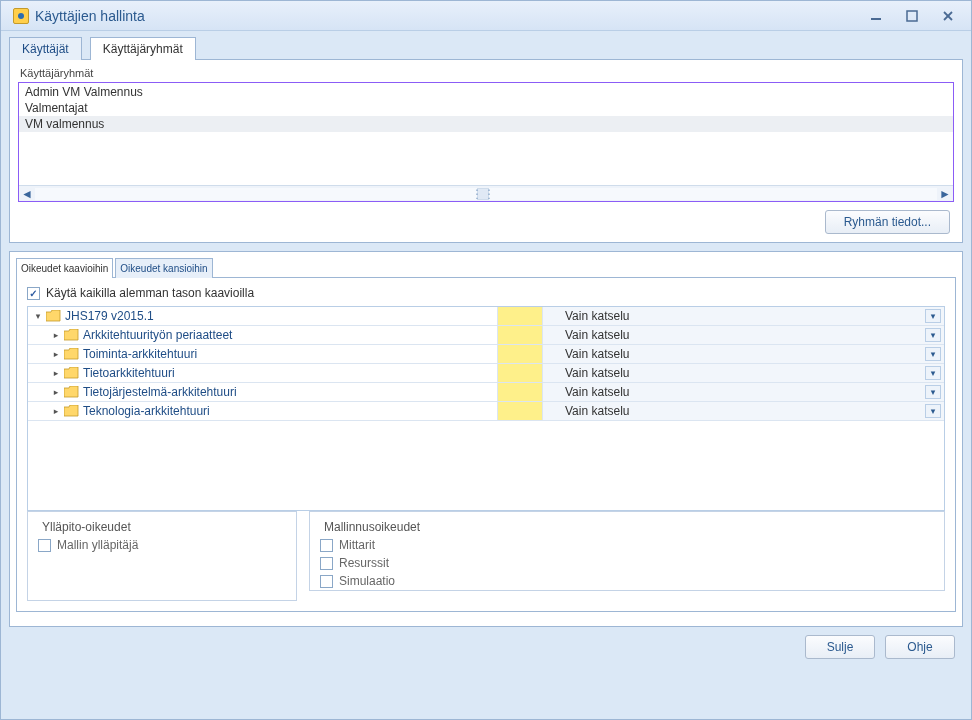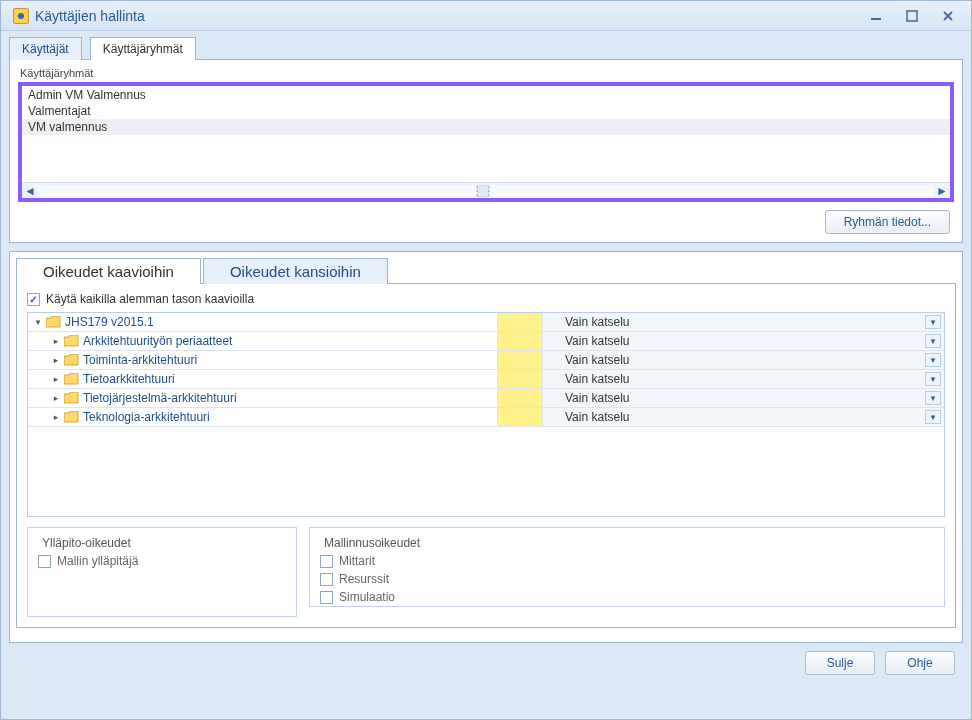--- a/index.html
+++ b/index.html
@@ -90,7 +90,7 @@
   }
 
   .listbox {
-    border: 4px solid #8b5cf6;
+    border: 1px solid #8b5cf6;
     background: #fff;
     height: 120px;
     overflow: hidden;

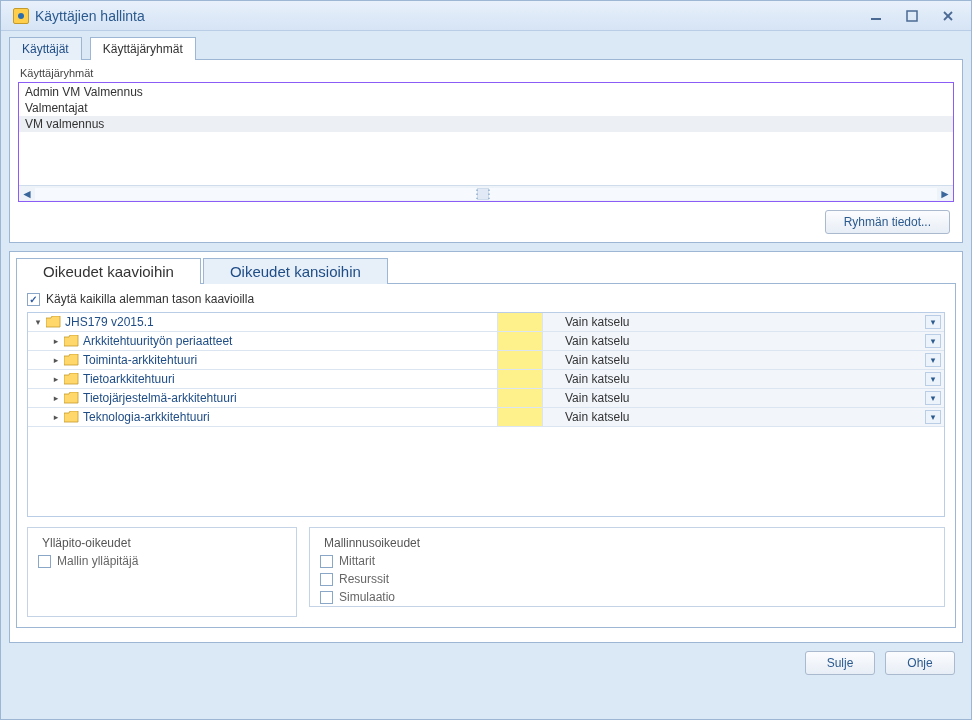--- a/index.html
+++ b/index.html
@@ -157,14 +157,14 @@
     margin: 6px 0 -1px 6px;
   }
   .tabs-inner .itab {
-    padding: 4px 26px;
+    padding: 4px 4px;
     border: 1px solid #9db6d4;
     border-bottom: none;
     background: #e7eff9;
     margin-right: 2px;
     color: #1f4d86;
     cursor: pointer;
-    font-size: 15px;
+    font-size: 10px;
   }
   .tabs-inner .itab.active {
     background: #fff;

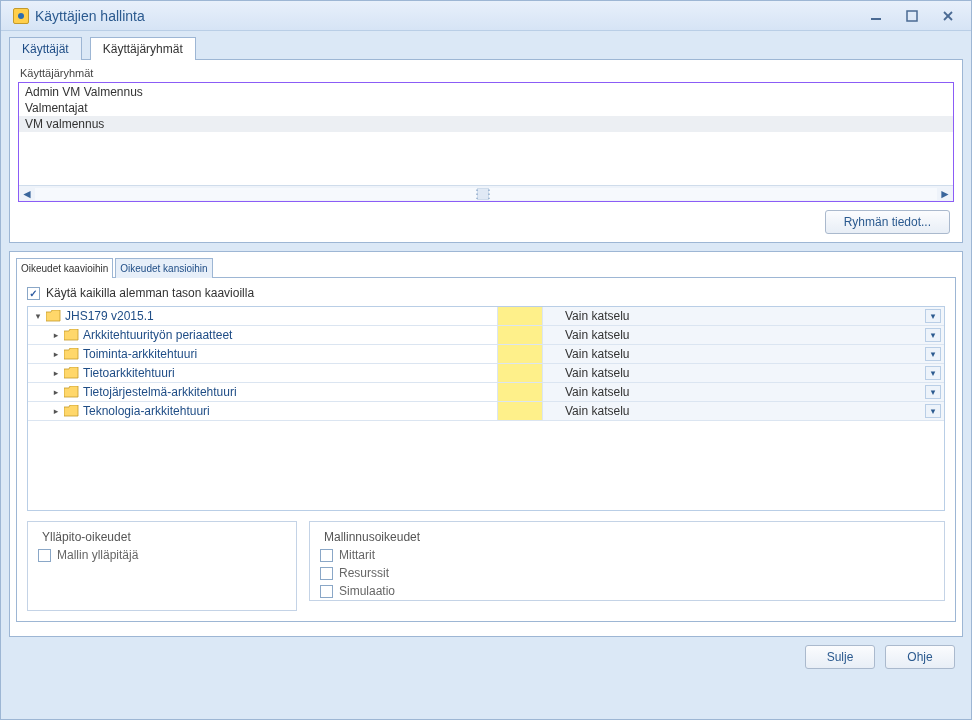--- a/index.html
+++ b/index.html
@@ -259,7 +259,6 @@
 
   .bottom-groups {
     display: flex; gap: 12px;
-    margin-top: 10px;
   }
   .gbox {
     border: 1px solid #c4d3e6;

